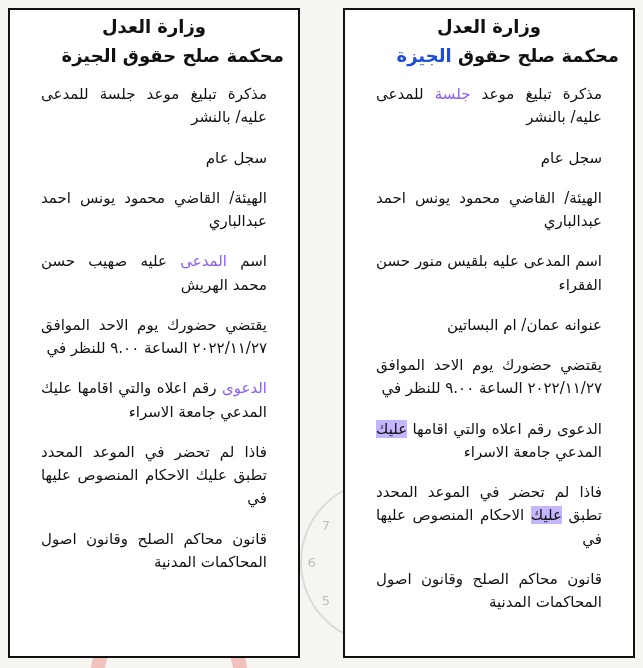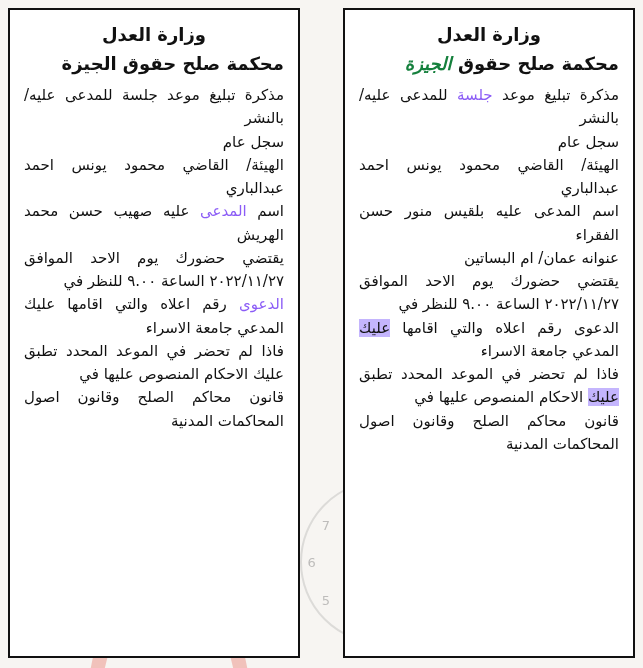--- a/index.html
+++ b/index.html
@@ -49,7 +49,7 @@
     background:#ffffff;
     border:2px solid #111;
     box-sizing:border-box;
-    padding:12px 14px 8px 14px;
+    padding:4px 14px 8px 14px;
     z-index:2;
   }
   .sheet.right{right:8px;}

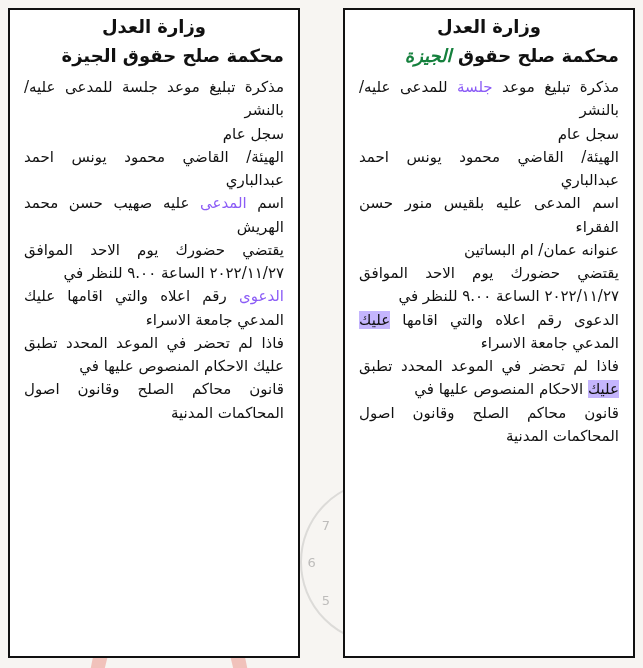--- a/index.html
+++ b/index.html
@@ -69,7 +69,7 @@
     color:#111;
     margin:0 0 10px 0;
   }
-  .court .hl{color:#15803d;font-style:italic;}
+  .court .hl{color:#1d4ed8;}
   .body-line{
     font-size:15px;
     line-height:1.55;

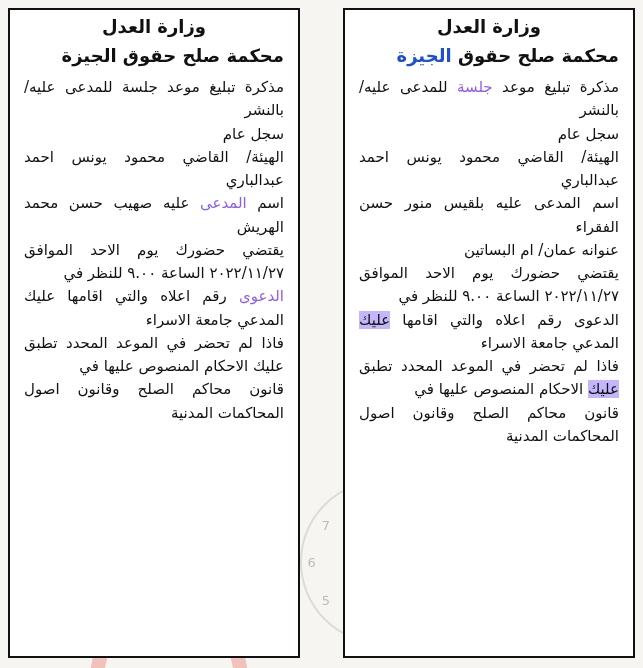--- a/index.html
+++ b/index.html
@@ -76,7 +76,7 @@
     color:#111;
     text-align:justify;
     text-justify:inter-word;
-    margin:0;
+    margin:17px;
   }
   .hl-red{color:#8b5cf6;}
   .hl-yellow{background:#c4b5fd;}

